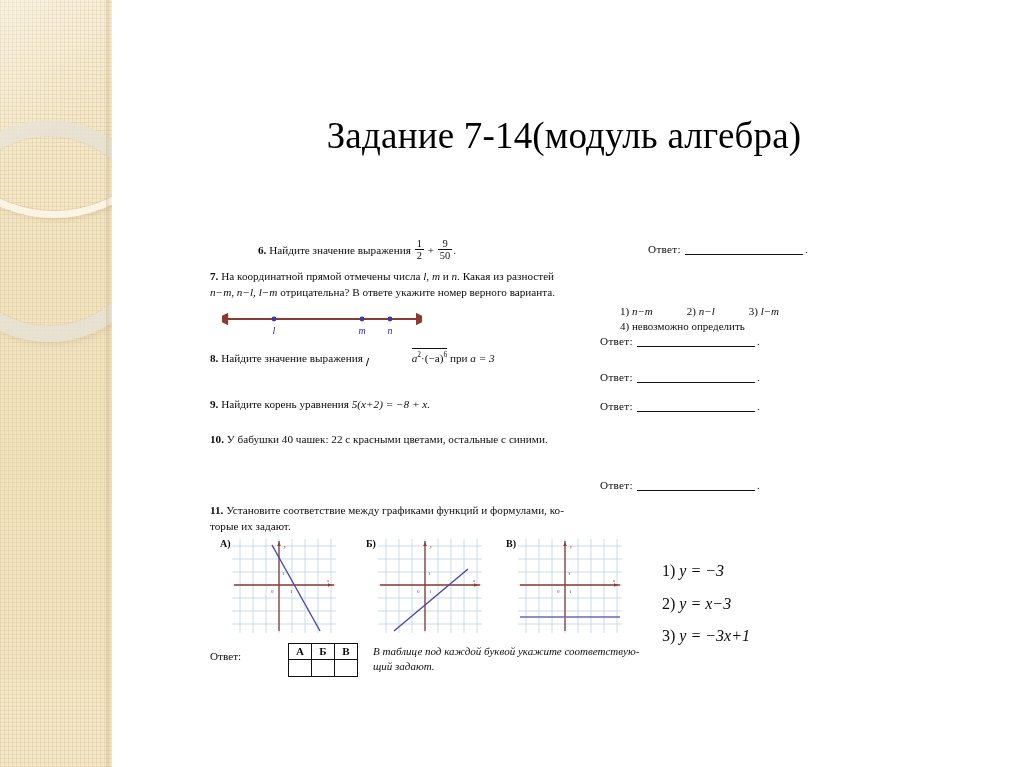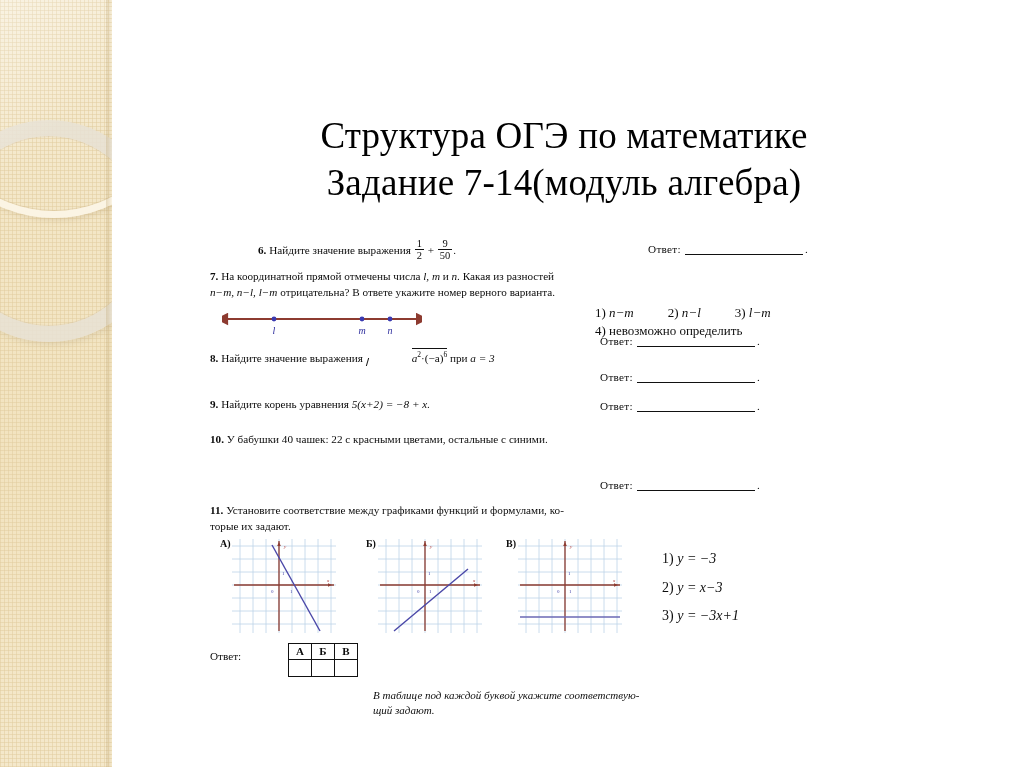--- a/index.html
+++ b/index.html
@@ -118,7 +118,6 @@
 </div>
 
 <div id="title-block">
-  <span class="tline">Структура ОГЭ по математике</span>
   <span class="tline">Задание 7-14(модуль алгебра)</span>
 </div>
 

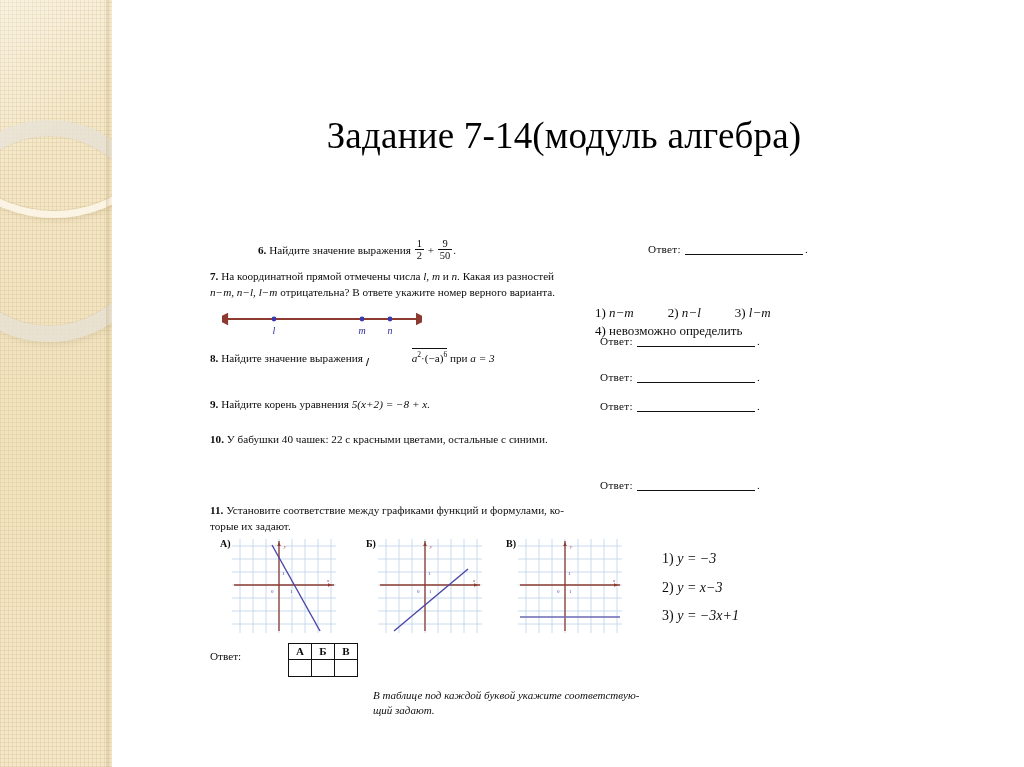--- a/index.html
+++ b/index.html
@@ -84,7 +84,7 @@
   
   #t7-row{position:relative;height:40px;margin-top:3px;}
   #numline{position:absolute;left:12px;top:6px;width:200px;height:30px;}
-  #t7-opts{position:absolute;left:385px;top:0px;white-space:nowrap;font-size:13px;}
+  #t7-opts{position:absolute;left:410px;top:0px;white-space:nowrap;font-size:11px;}
   #t7-opts .op{display:inline-block;}
   #t7-opts .gap1{display:inline-block;width:34px;}
   #t7-opts .gap2{display:inline-block;width:34px;}

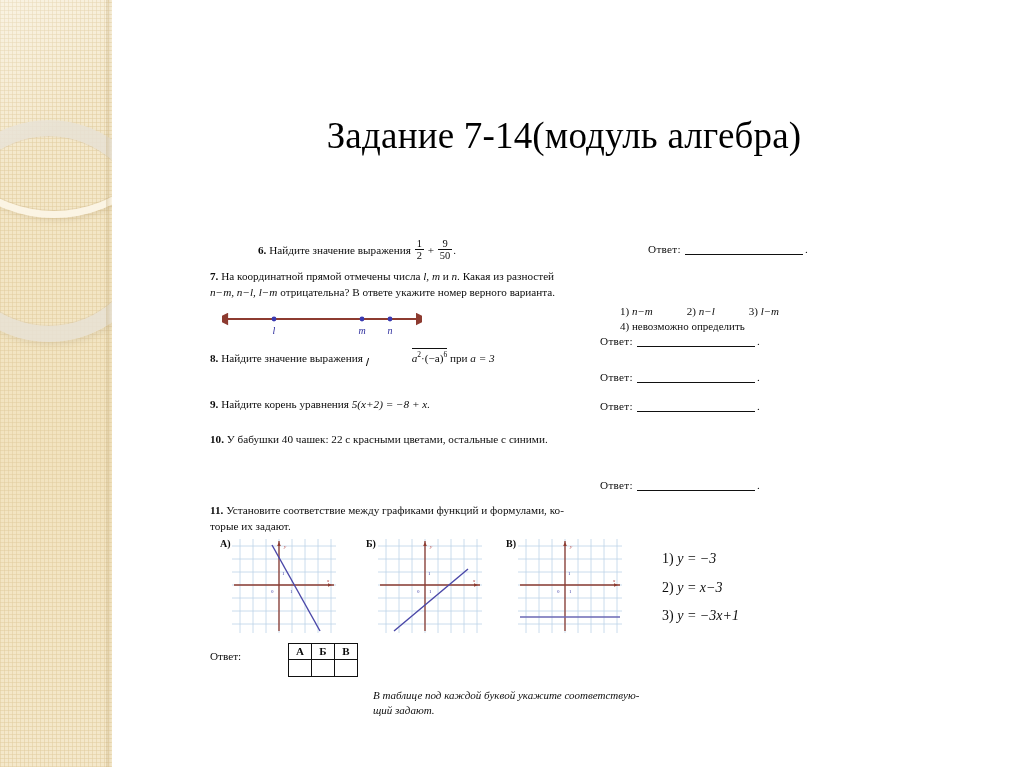--- a/index.html
+++ b/index.html
@@ -93,7 +93,7 @@
   .gpanel{position:absolute;top:0;}
   .glabel{position:absolute;top:-2px;left:-12px;font-weight:bold;font-size:10px;}
   .grid-svg{display:block;}
-  #formulas{position:absolute;left:452px;top:6px;font-size:14px;line-height:2.05;white-space:nowrap;}
+  #formulas{position:absolute;left:452px;top:16px;font-size:16px;line-height:2.05;white-space:nowrap;}
   
   #t11-answer{position:relative;margin-top:8px;height:40px;}
   #t11-answer .lbl{position:absolute;left:0;top:6px;font-size:11.2px;}

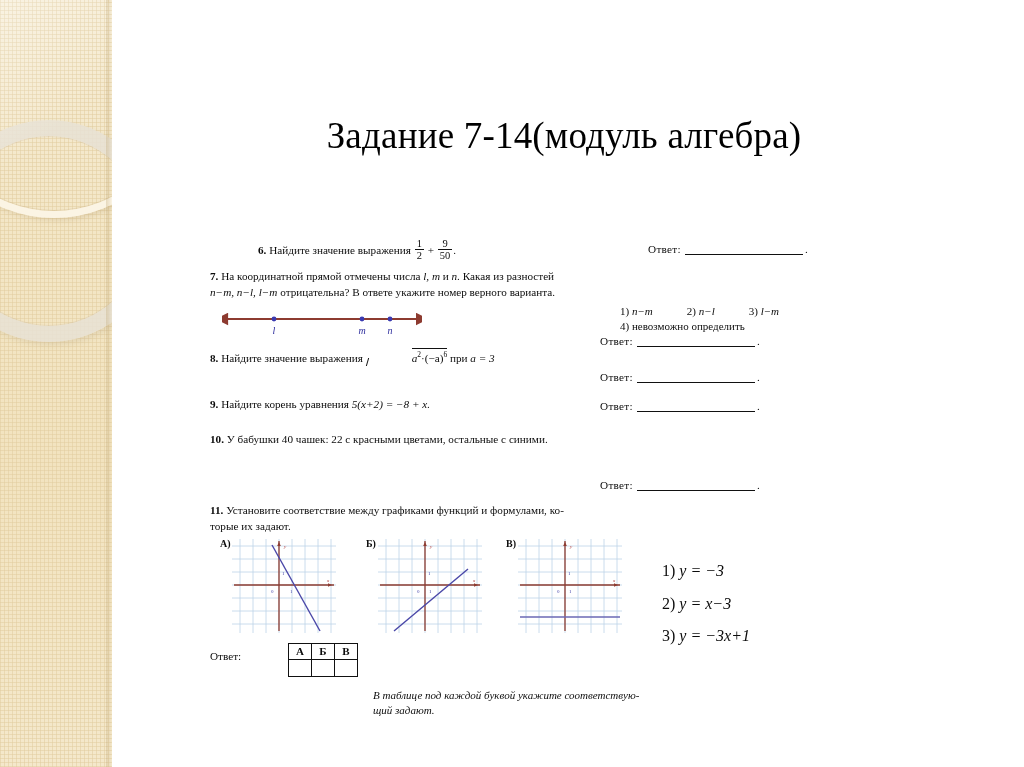--- a/index.html
+++ b/index.html
@@ -105,7 +105,7 @@
   #anstable td.empty{height:16px;}
   #t11-note{
     position:absolute;left:163px;top:1px;width:300px;
-    font-style:italic;font-size:11px;line-height:1.35;margin-top:44px;
+    font-style:italic;font-size:11px;line-height:1.35;
   }
 </style>
 </head>

